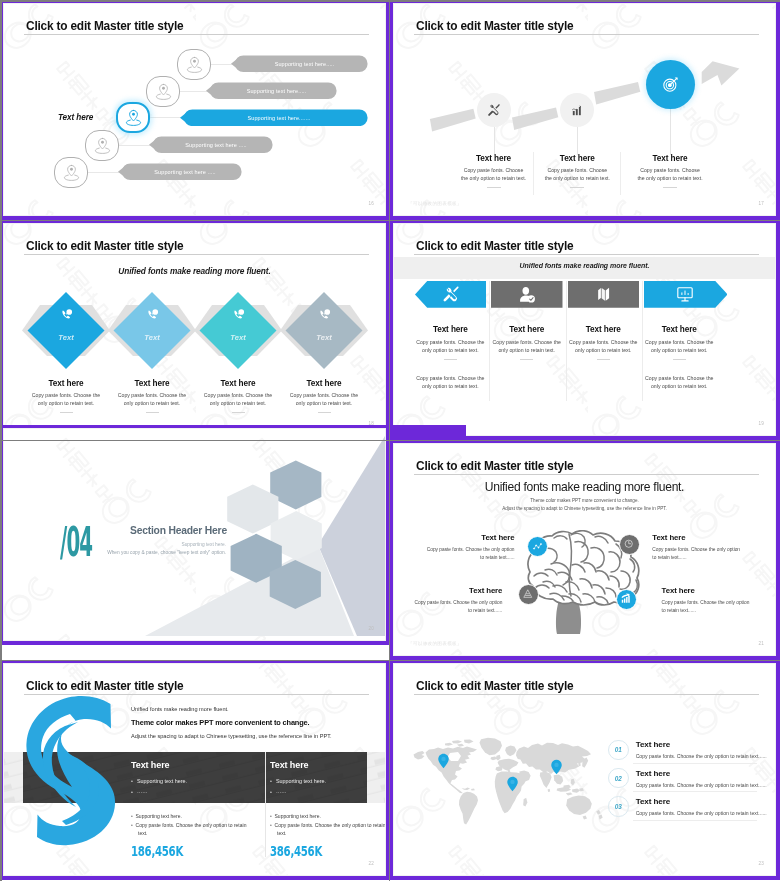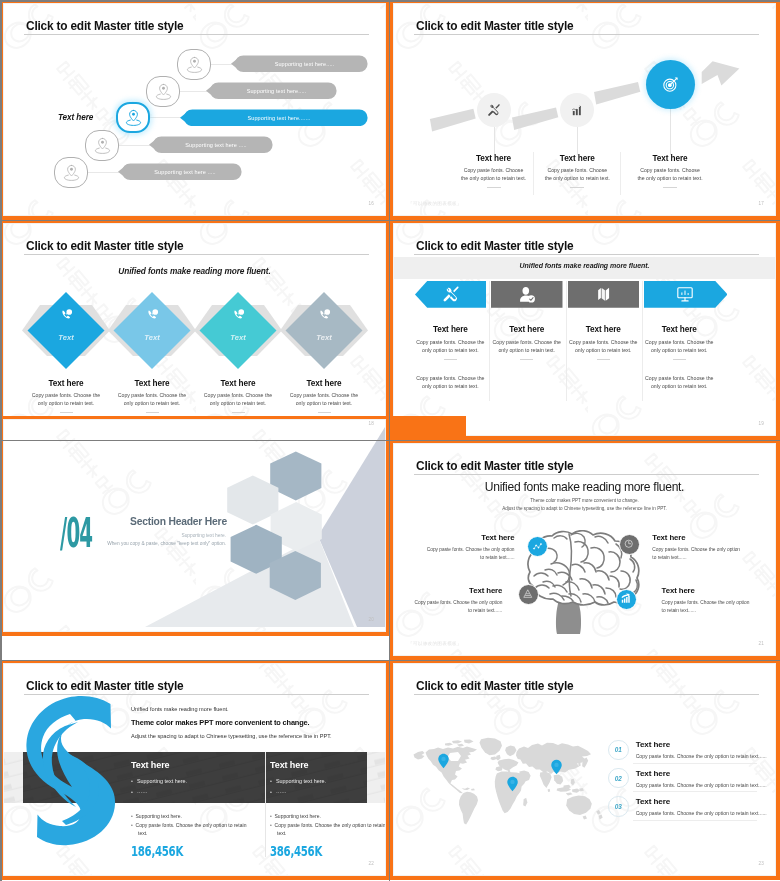--- a/index.html
+++ b/index.html
@@ -8,7 +8,7 @@
   .grid{position:relative;width:780px;height:881px;}
   .frame-top{position:absolute;left:0;top:0;width:780px;height:2px;background:#7d7d7d;z-index:60;}
   .frame-left{position:absolute;left:0;top:0;width:2px;height:881px;background:#7d7d7d;z-index:60;}
-  .slide{position:absolute;width:466px;height:220px;overflow:hidden;background:#f97316;}
+  .slide{position:absolute;width:466px;height:220px;overflow:hidden;background:#6d28d9;}
   .sbody{position:absolute;left:4px;top:4px;width:381px;height:211px;background:#fff;overflow:hidden;box-shadow:0 0 0 1px #f2f2f2;}
   .sbody > *:not(.wm){z-index:1;}
   .wm{position:absolute;left:0;top:0;width:381px;height:211px;pointer-events:none;z-index:0;overflow:hidden;}

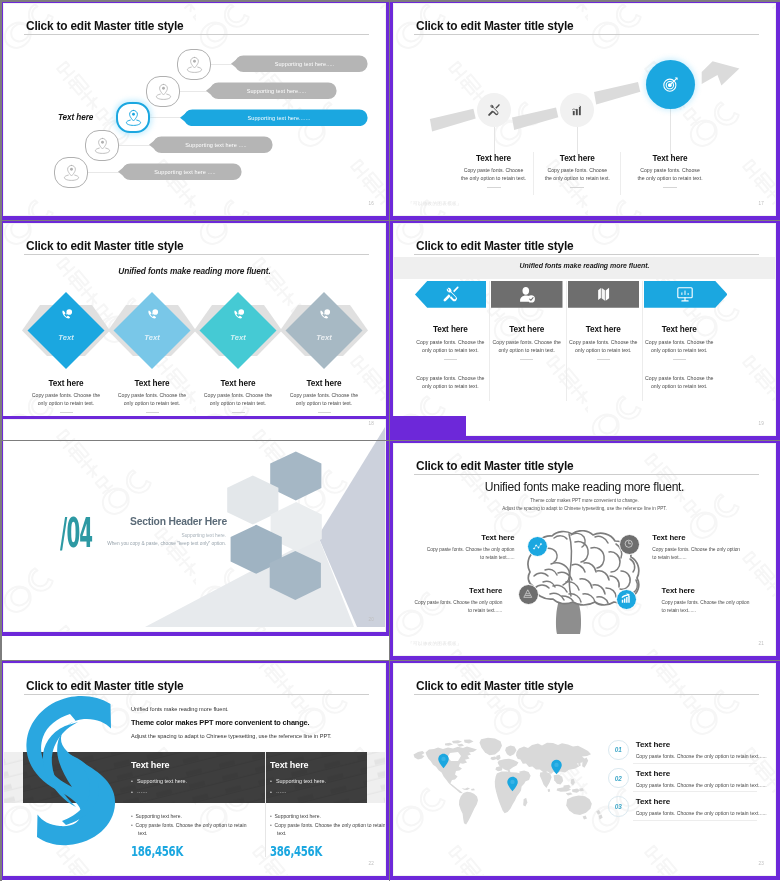--- a/index.html
+++ b/index.html
@@ -420,7 +420,7 @@
         <div class="pg">19</div>
       </div>
     </div>
-<div class="slide" style="left:0;top:416px">
+<div class="slide" style="left:0;top:425px">
       <div class="sbody">
         <div class="wm"><svg width="381" height="211" viewBox="4 444 381 211" aria-hidden="true">
             <defs>

